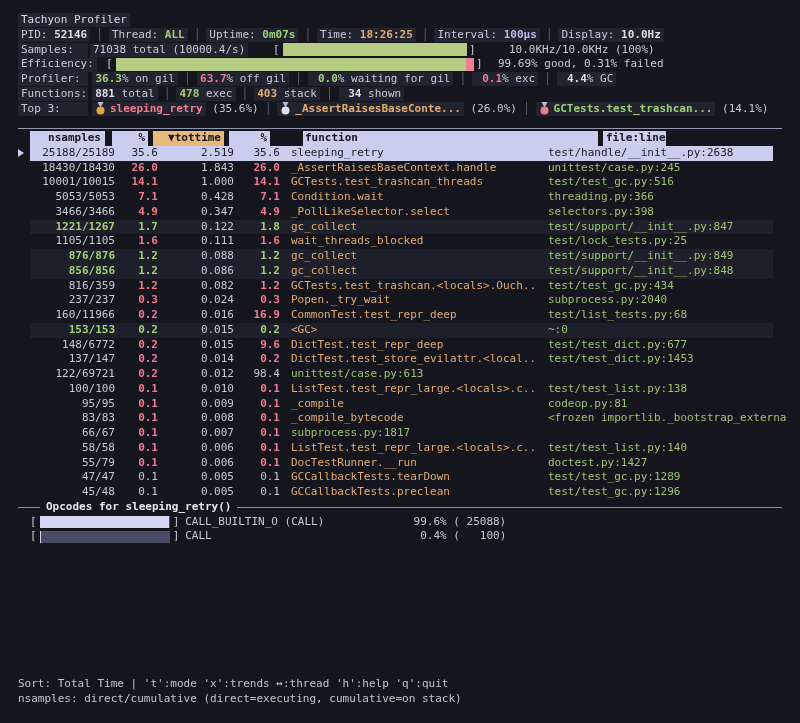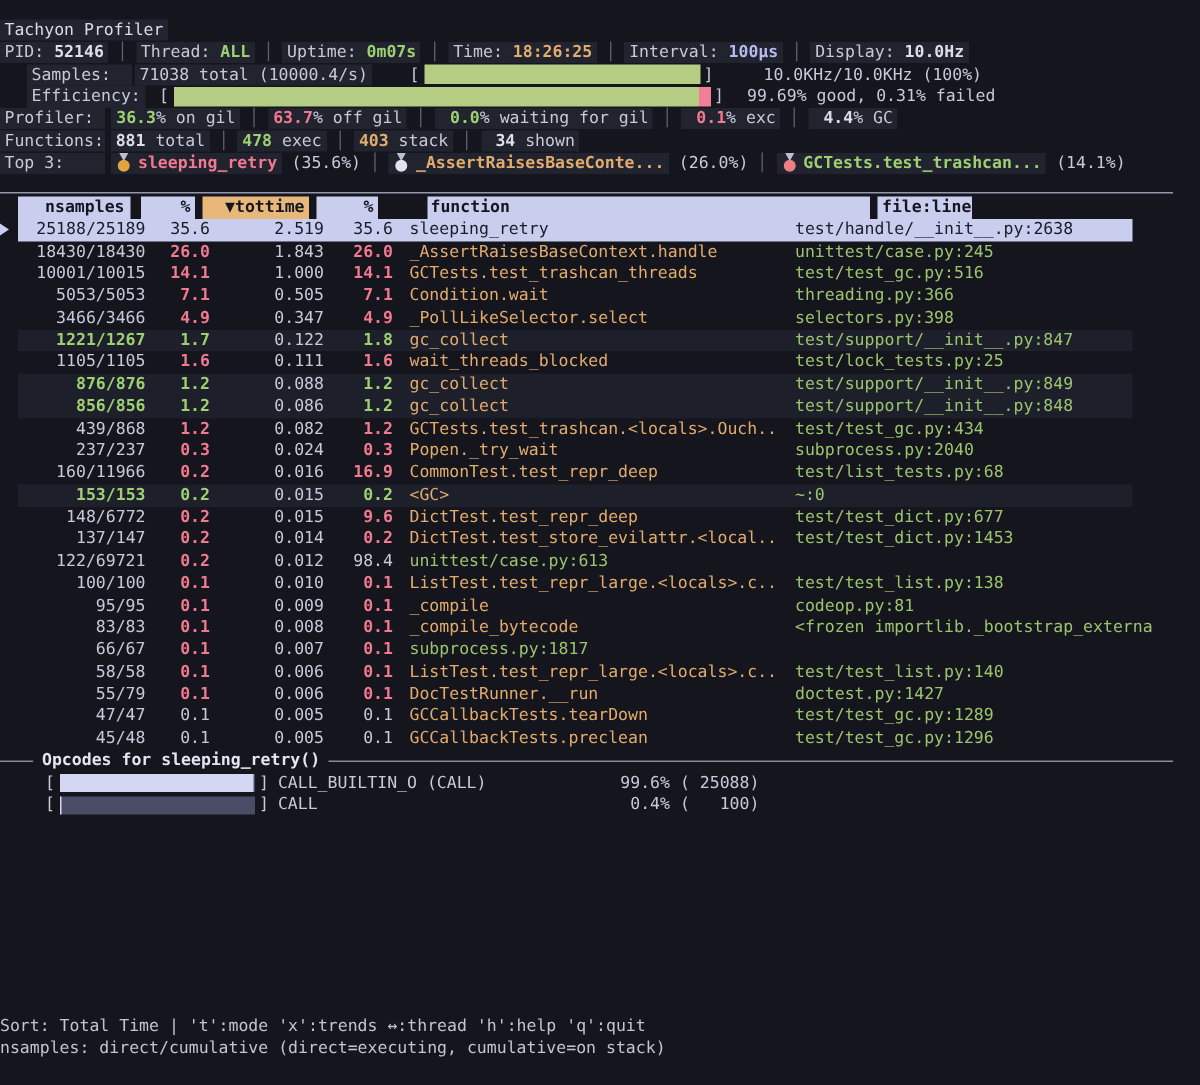--- a/index.html
+++ b/index.html
@@ -14,7 +14,7 @@
   .line {
     height: 14.75px; line-height: 14.75px;
     display: flex; align-items: center;
-    padding-right: 18px;
+    padding-left: 18px; padding-right: 18px;
     white-space: pre; position: relative;
   }
   .chip { background:#21232f; padding:0 3px; display:inline-flex; align-items:center; height:14px; white-space:pre; }

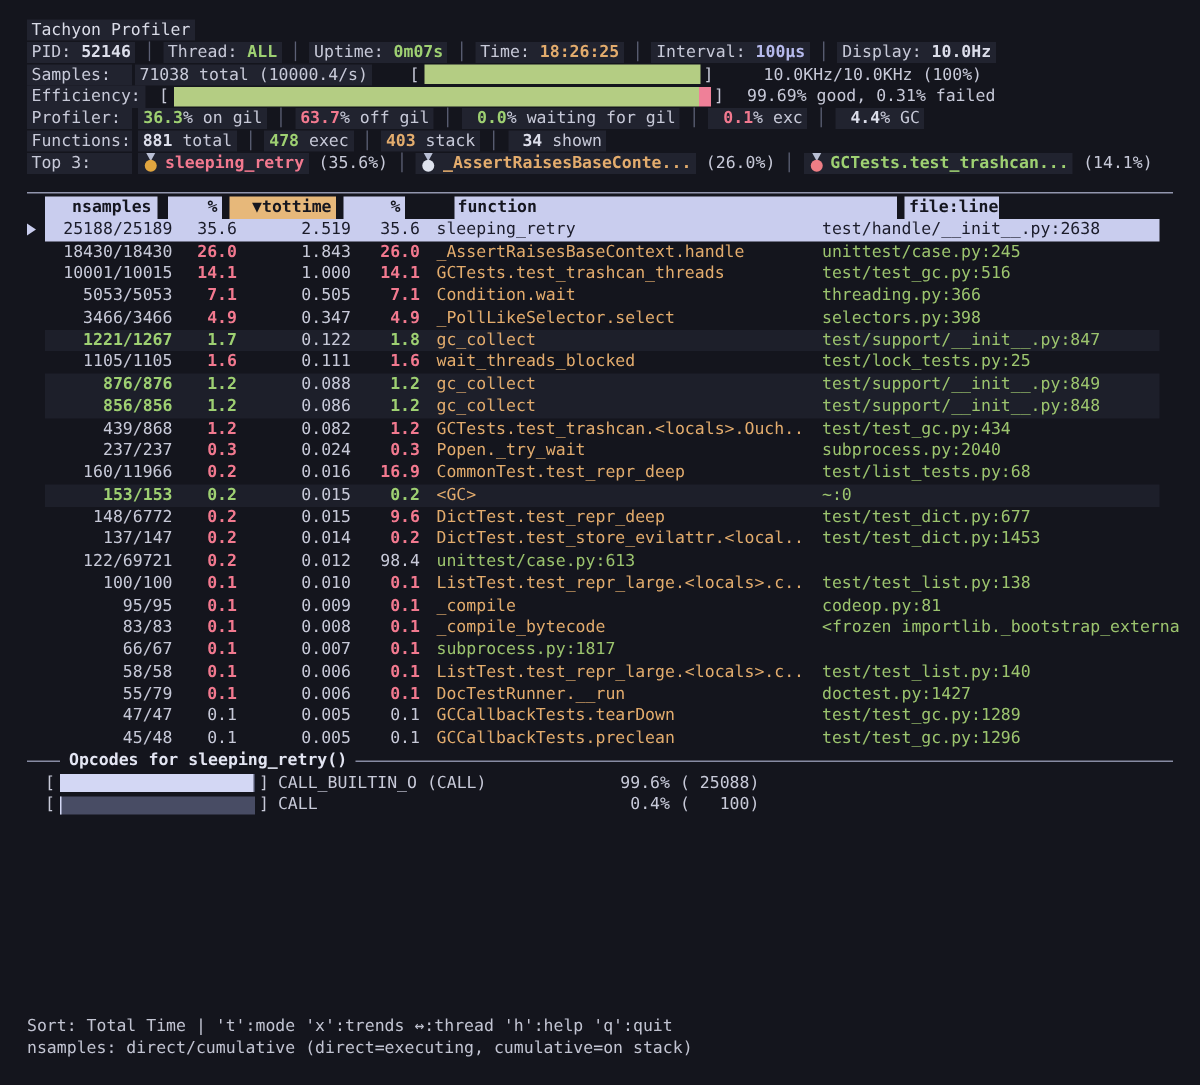--- a/index.html
+++ b/index.html
@@ -149,7 +149,7 @@
       <div class="line trow"><span class="marker"><span class="tri"></span></span><div class="body sel-bg"><span class="c1 t-w">25188/25189</span><span class="c2 t-w">35.6</span><span class="c3">2.519</span><span class="c4 t-w">35.6</span><span class="c5 fn">sleeping_retry</span><span class="c6 fl">test/handle/__init__.py:2638</span></div></div>
       <div class="line trow"><span class="marker"></span><div class="body"><span class="c1 t-w">18430/18430</span><span class="c2 t-r">26.0</span><span class="c3">1.843</span><span class="c4 t-r">26.0</span><span class="c5 fn">_AssertRaisesBaseContext.handle</span><span class="c6 fl">unittest/case.py:245</span></div></div>
       <div class="line trow"><span class="marker"></span><div class="body"><span class="c1 t-w">10001/10015</span><span class="c2 t-r">14.1</span><span class="c3">1.000</span><span class="c4 t-r">14.1</span><span class="c5 fn">GCTests.test_trashcan_threads</span><span class="c6 fl">test/test_gc.py:516</span></div></div>
-      <div class="line trow"><span class="marker"></span><div class="body"><span class="c1 t-w">5053/5053</span><span class="c2 t-r">7.1</span><span class="c3">0.505</span><span class="c4 t-r">7.1</span><span class="c5 fn">Condition.wait</span><span class="c6 fl">threading.py:366</span></div></div>
+      <div class="line trow"><span class="marker"></span><div class="body"><span class="c1 t-w">5053/5053</span><span class="c2 t-r">7.1</span><span class="c3">0.428</span><span class="c4 t-r">7.1</span><span class="c5 fn">Condition.wait</span><span class="c6 fl">threading.py:366</span></div></div>
       <div class="line trow"><span class="marker"></span><div class="body"><span class="c1 t-w">3466/3466</span><span class="c2 t-r">4.9</span><span class="c3">0.347</span><span class="c4 t-r">4.9</span><span class="c5 fn">_PollLikeSelector.select</span><span class="c6 fl">selectors.py:398</span></div></div>
       <div class="line trow"><span class="marker"></span><div class="body gc-bg"><span class="c1 t-g">1221/1267</span><span class="c2 t-g">1.7</span><span class="c3">0.122</span><span class="c4 t-g">1.8</span><span class="c5 fn">gc_collect</span><span class="c6 fl">test/support/__init__.py:847</span></div></div>
       <div class="line trow"><span class="marker"></span><div class="body"><span class="c1 t-w">1105/1105</span><span class="c2 t-r">1.6</span><span class="c3">0.111</span><span class="c4 t-r">1.6</span><span class="c5 fn">wait_threads_blocked</span><span class="c6 fl">test/lock_tests.py:25</span></div></div>

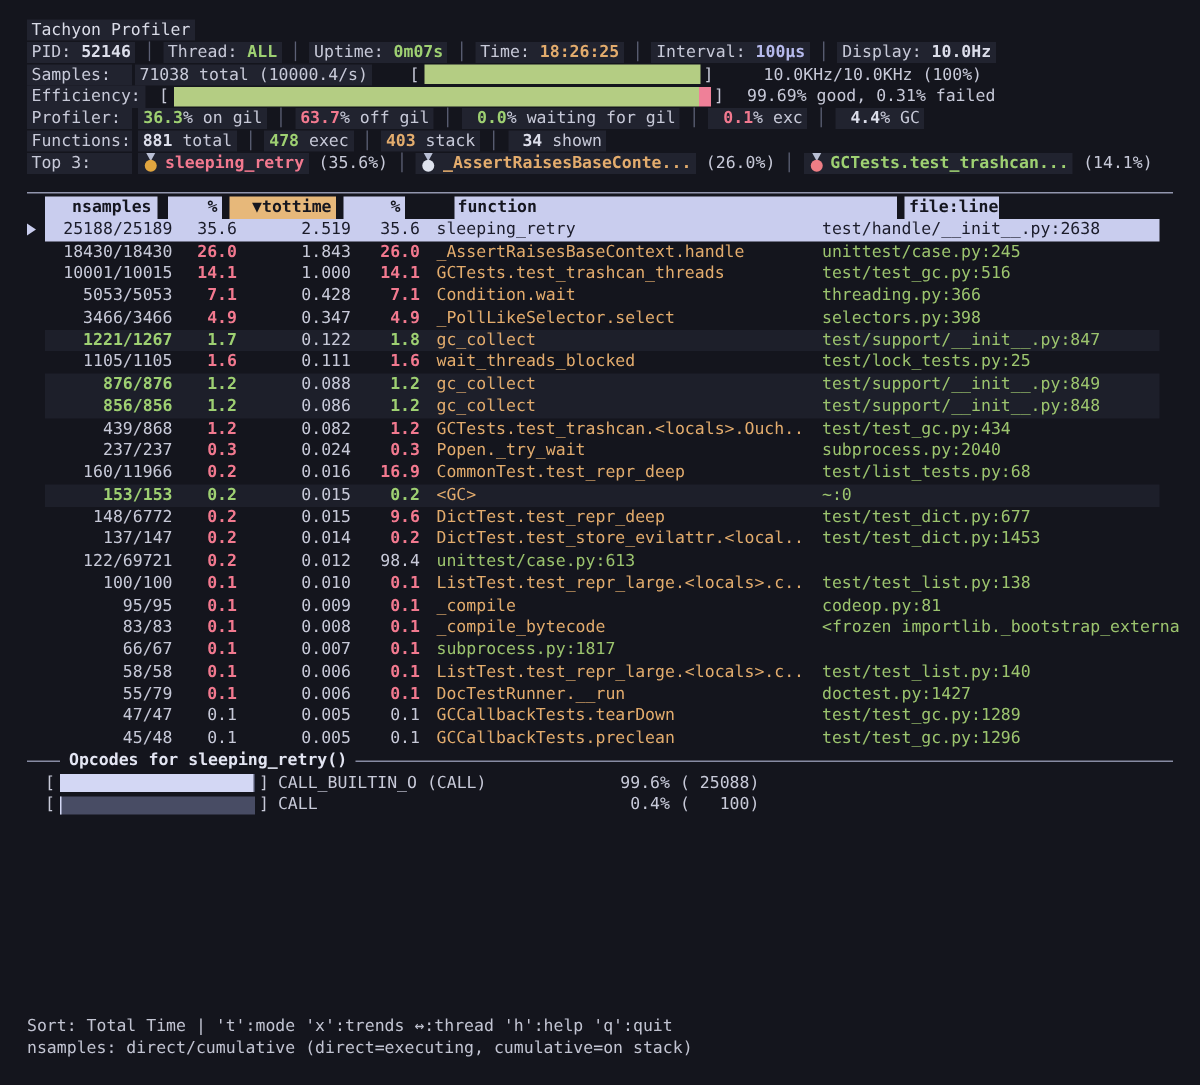--- a/index.html
+++ b/index.html
@@ -155,7 +155,7 @@
       <div class="line trow"><span class="marker"></span><div class="body"><span class="c1 t-w">1105/1105</span><span class="c2 t-r">1.6</span><span class="c3">0.111</span><span class="c4 t-r">1.6</span><span class="c5 fn">wait_threads_blocked</span><span class="c6 fl">test/lock_tests.py:25</span></div></div>
       <div class="line trow"><span class="marker"></span><div class="body gc-bg"><span class="c1 t-g">876/876</span><span class="c2 t-g">1.2</span><span class="c3">0.088</span><span class="c4 t-g">1.2</span><span class="c5 fn">gc_collect</span><span class="c6 fl">test/support/__init__.py:849</span></div></div>
       <div class="line trow"><span class="marker"></span><div class="body gc-bg"><span class="c1 t-g">856/856</span><span class="c2 t-g">1.2</span><span class="c3">0.086</span><span class="c4 t-g">1.2</span><span class="c5 fn">gc_collect</span><span class="c6 fl">test/support/__init__.py:848</span></div></div>
-      <div class="line trow"><span class="marker"></span><div class="body"><span class="c1 t-w">439/868</span><span class="c2 t-r">1.2</span><span class="c3">0.082</span><span class="c4 t-r">1.2</span><span class="c5 fn">GCTests.test_trashcan.&lt;locals&gt;.Ouch...</span><span class="c6 fl">test/test_gc.py:434</span></div></div>
+      <div class="line trow"><span class="marker"></span><div class="body"><span class="c1 t-w">816/359</span><span class="c2 t-r">1.2</span><span class="c3">0.082</span><span class="c4 t-r">1.2</span><span class="c5 fn">GCTests.test_trashcan.&lt;locals&gt;.Ouch...</span><span class="c6 fl">test/test_gc.py:434</span></div></div>
       <div class="line trow"><span class="marker"></span><div class="body"><span class="c1 t-w">237/237</span><span class="c2 t-r">0.3</span><span class="c3">0.024</span><span class="c4 t-r">0.3</span><span class="c5 fn">Popen._try_wait</span><span class="c6 fl">subprocess.py:2040</span></div></div>
       <div class="line trow"><span class="marker"></span><div class="body"><span class="c1 t-w">160/11966</span><span class="c2 t-r">0.2</span><span class="c3">0.016</span><span class="c4 t-r">16.9</span><span class="c5 fn">CommonTest.test_repr_deep</span><span class="c6 fl">test/list_tests.py:68</span></div></div>
       <div class="line trow"><span class="marker"></span><div class="body gc-bg"><span class="c1 t-g">153/153</span><span class="c2 t-g">0.2</span><span class="c3">0.015</span><span class="c4 t-g">0.2</span><span class="c5 fn">&lt;GC&gt;</span><span class="c6 fl">~:0</span></div></div>

